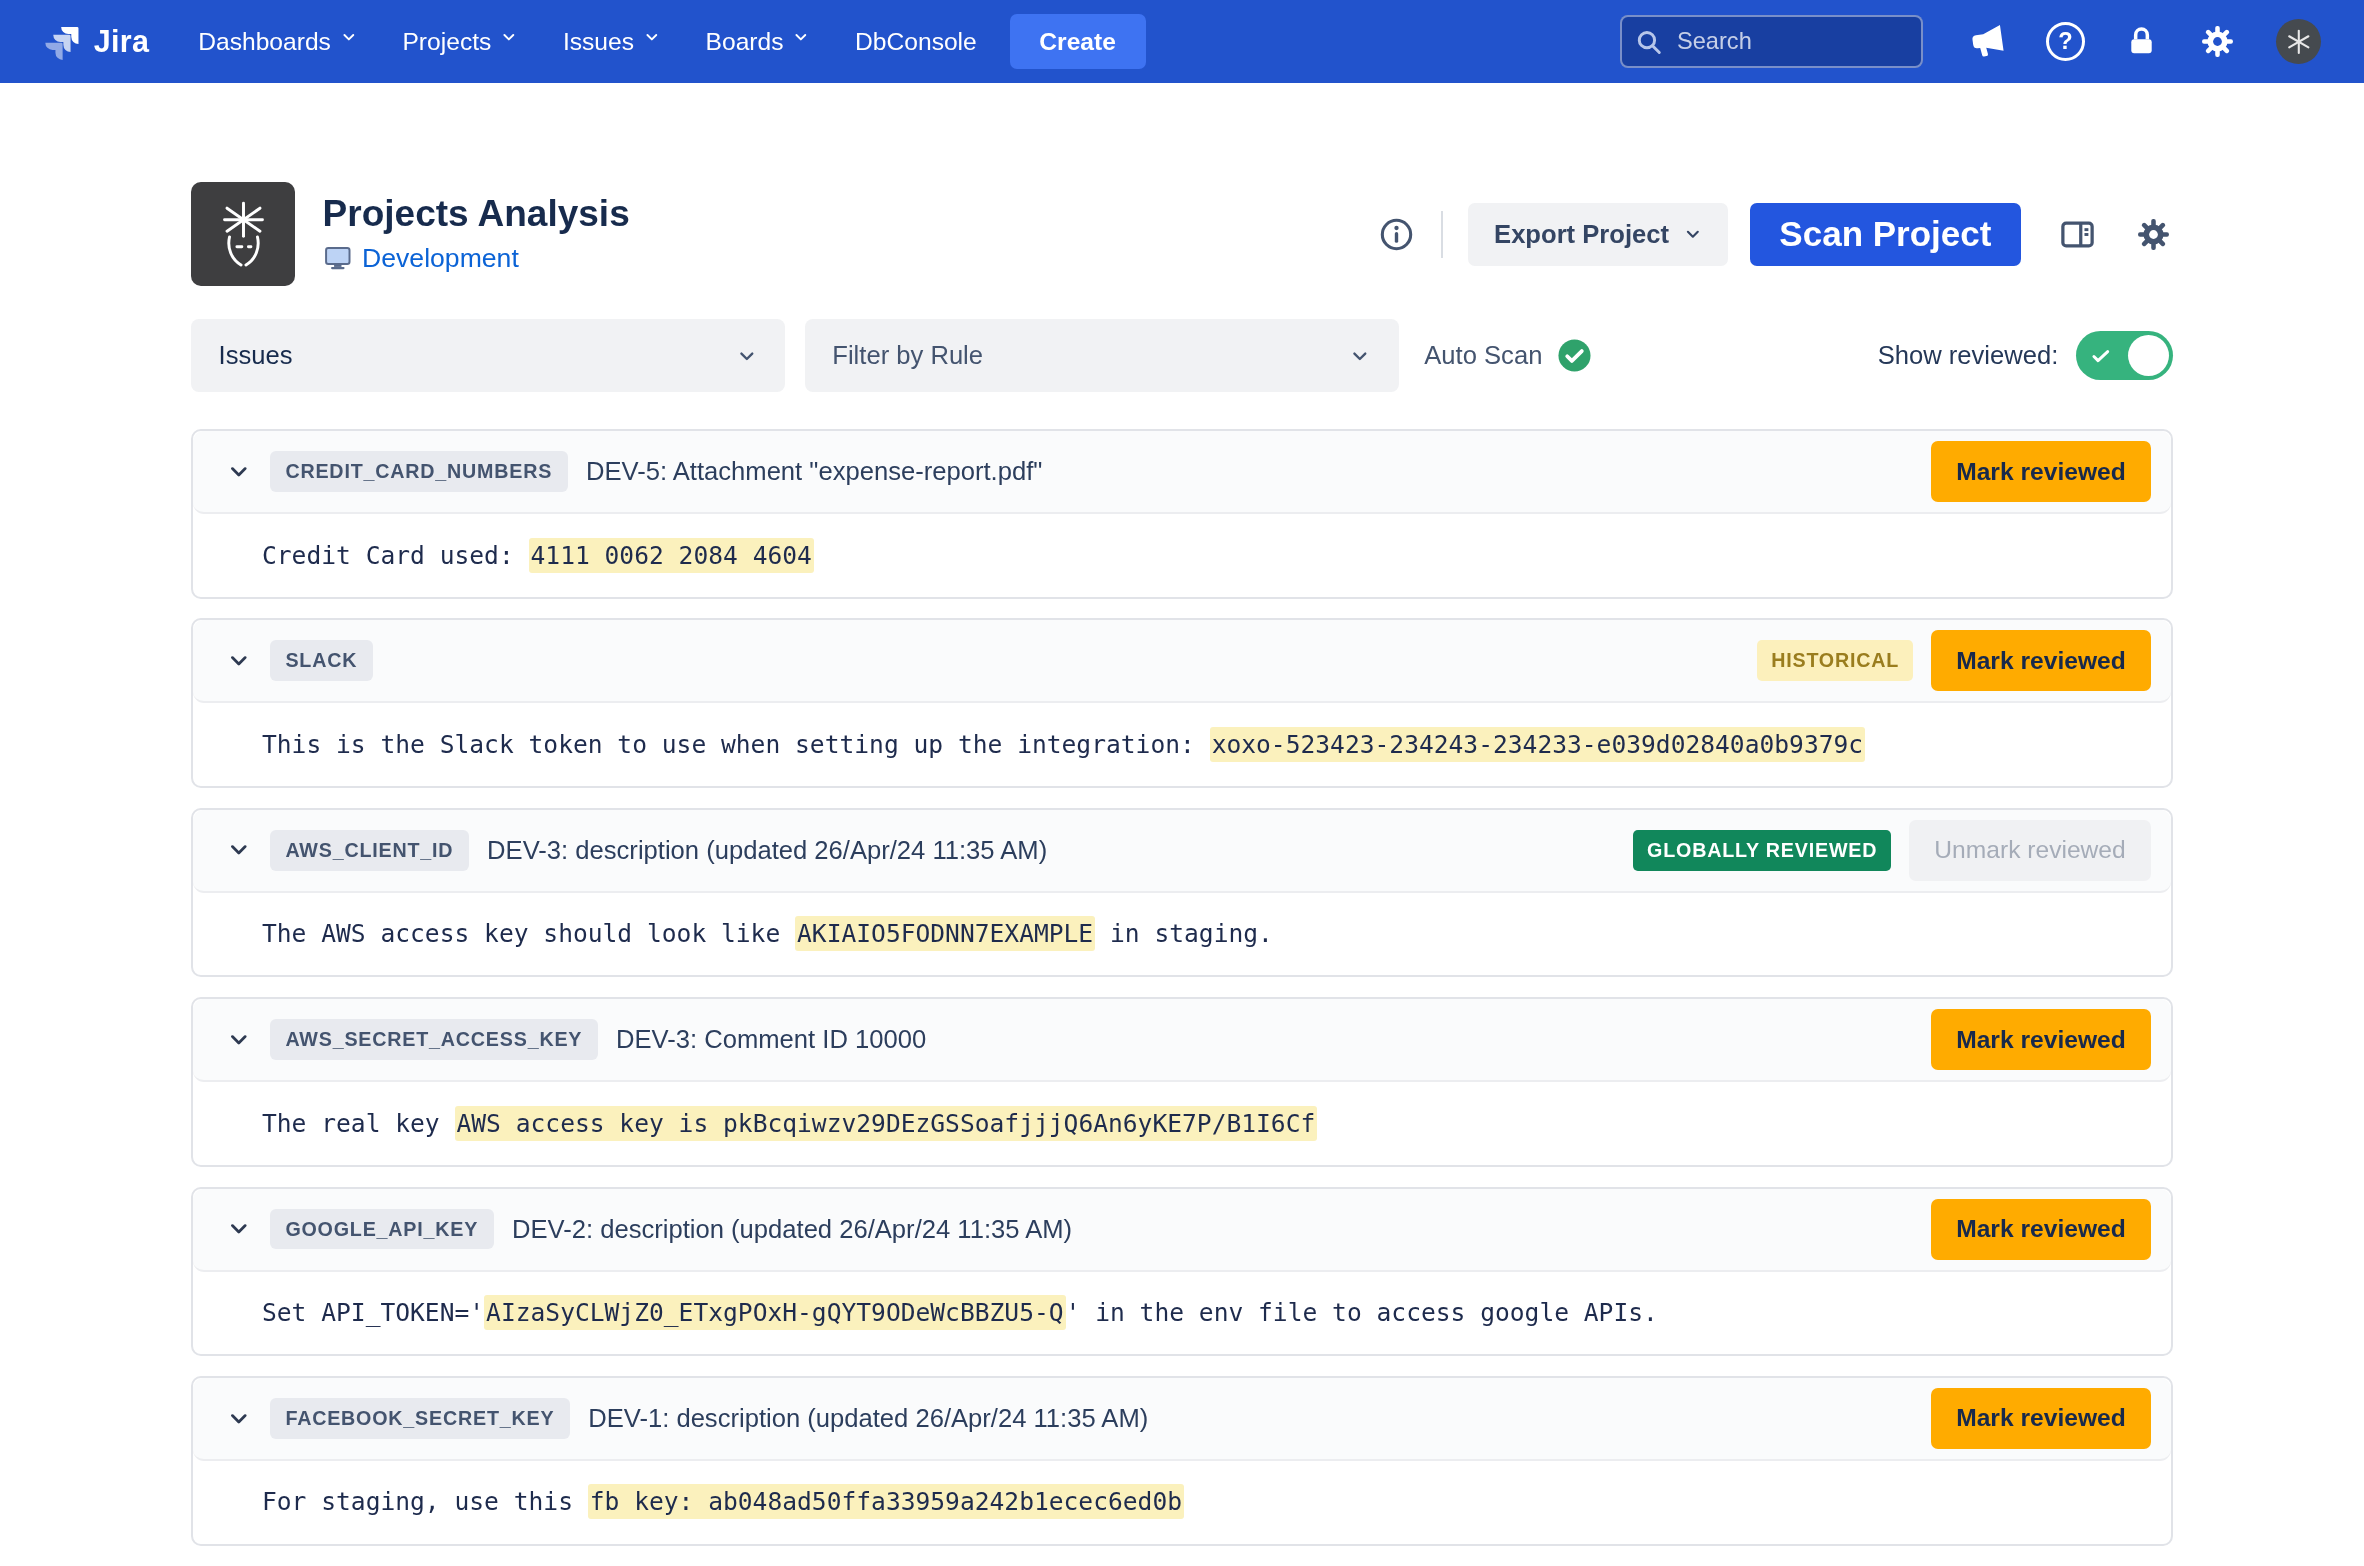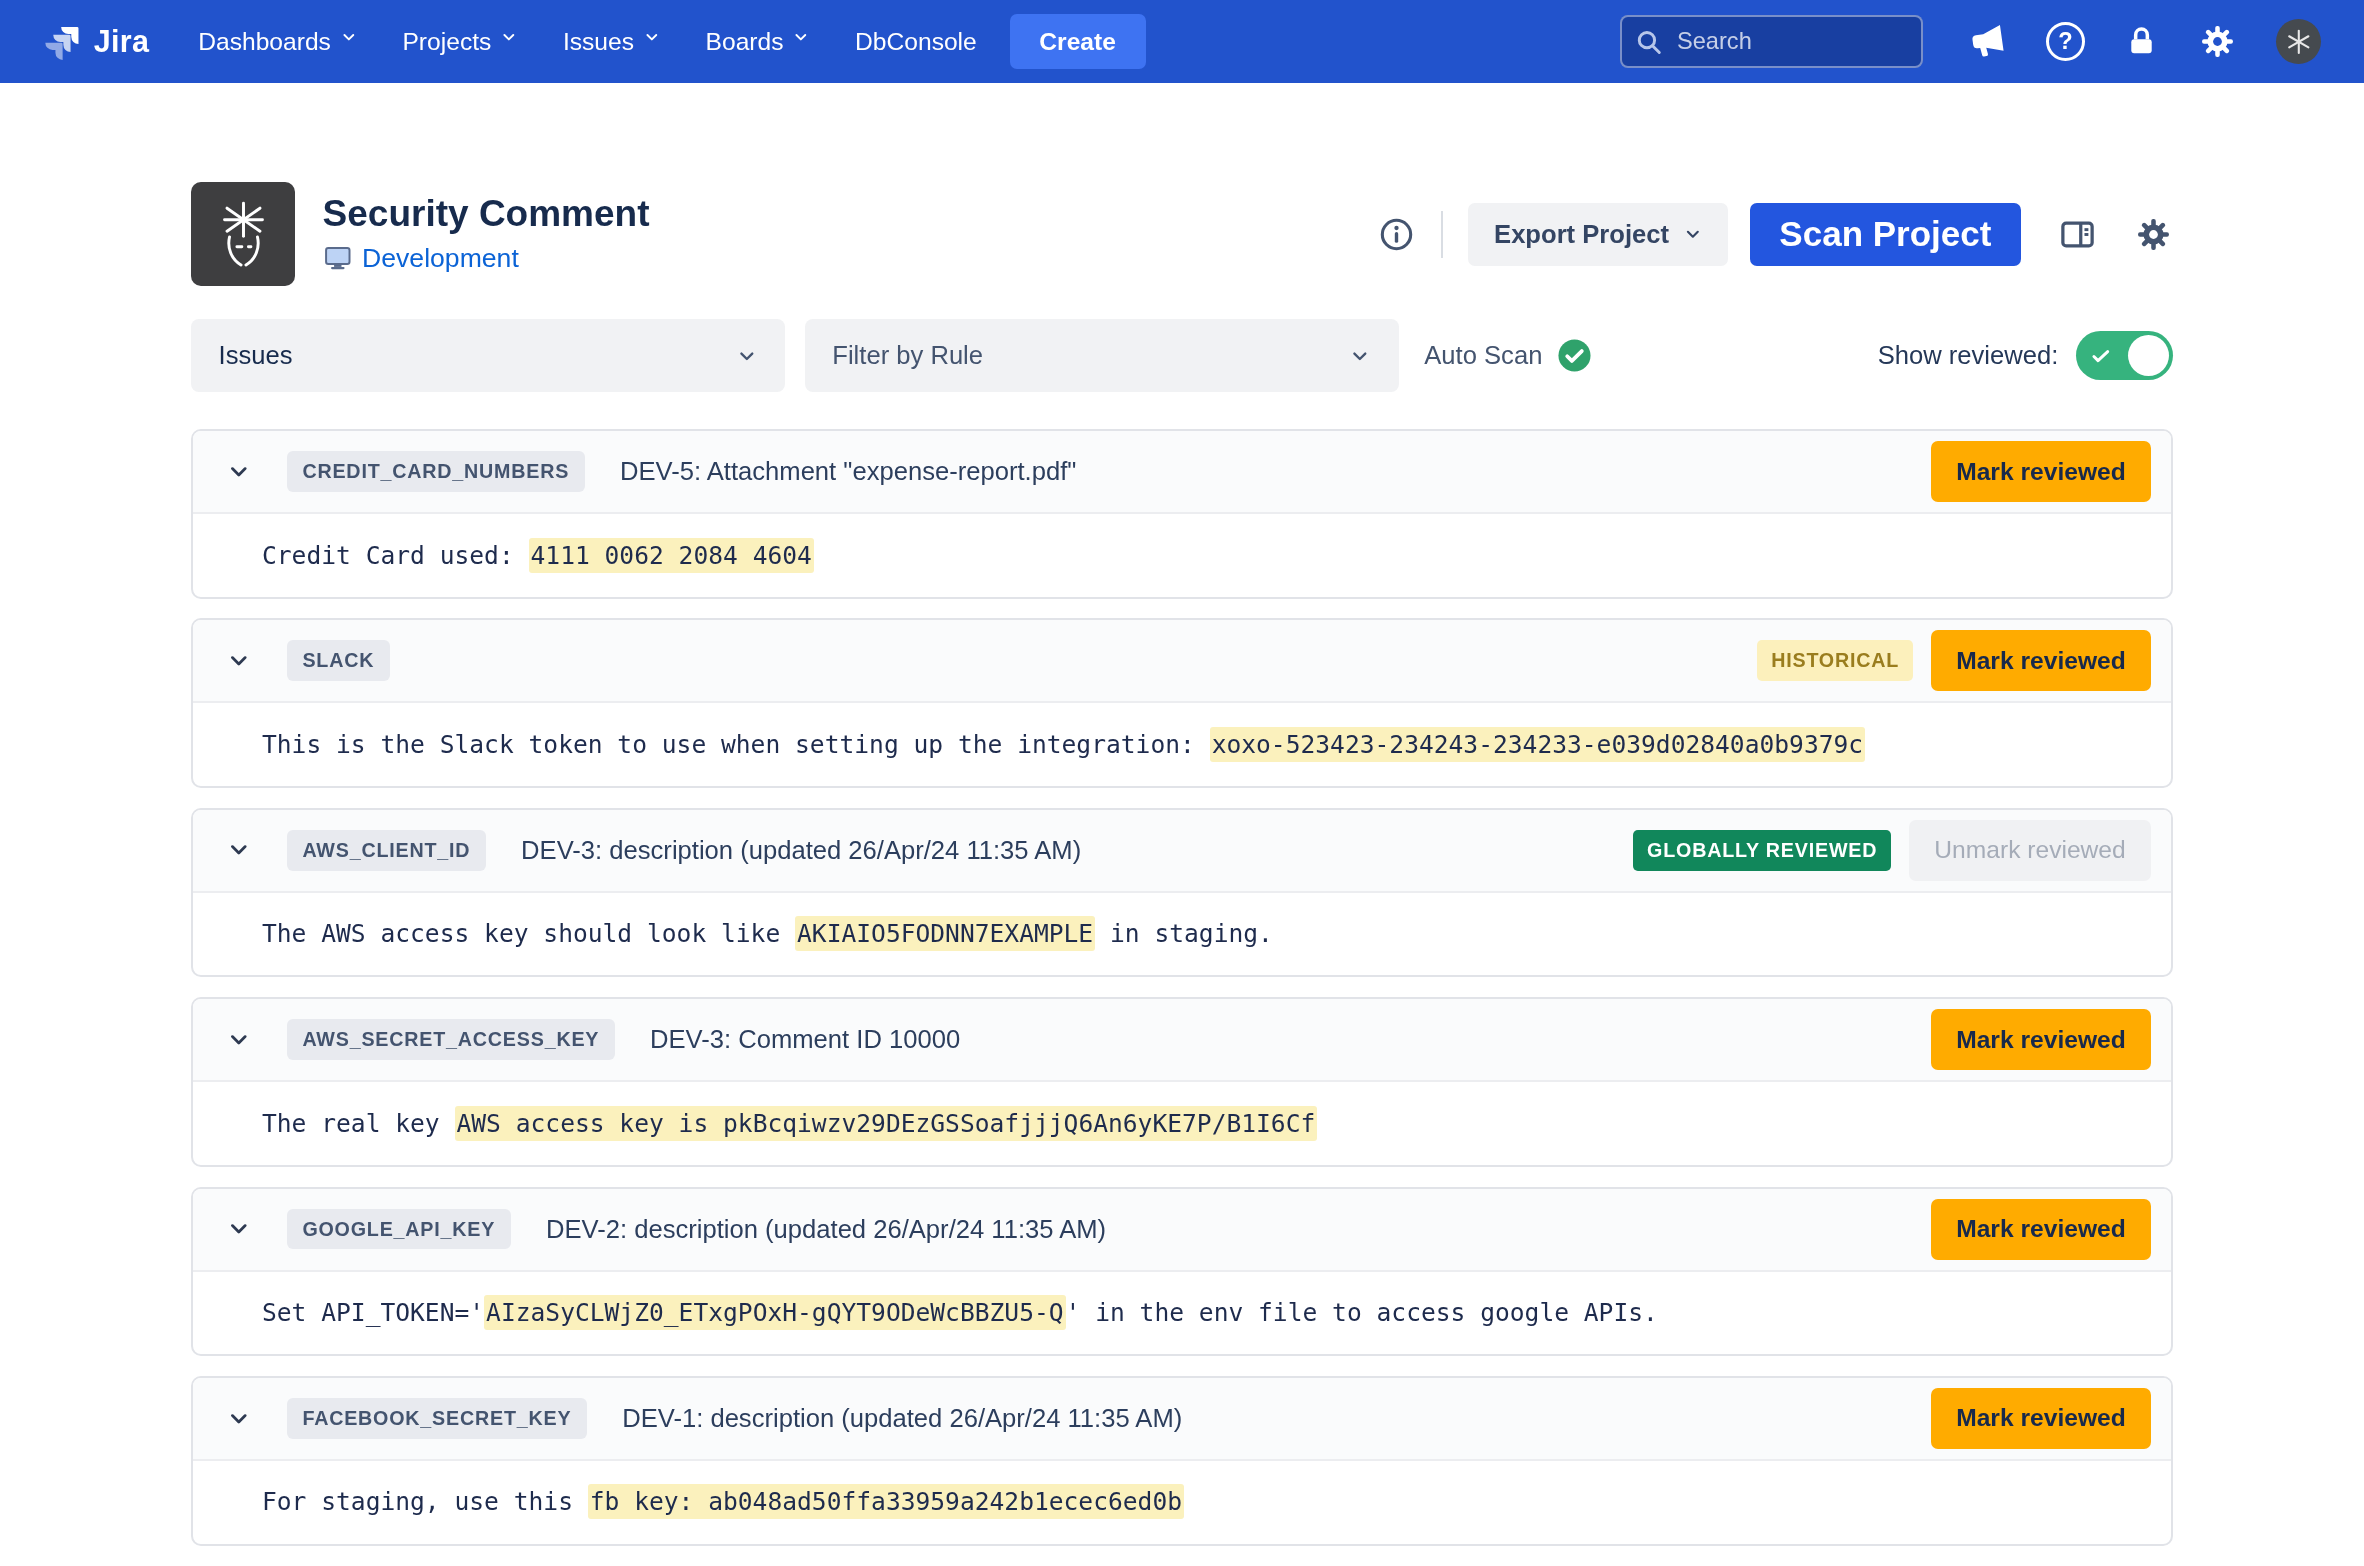--- a/index.html
+++ b/index.html
@@ -188,7 +188,7 @@
       </svg>
     </div>
     <div class="title-block">
-      <h1>Security Comment</h1>
+      <h1>Projects Analysis</h1>
       <div class="project-line">
         <svg width="29.6" height="29.6" viewBox="0 0 24 24">
           <rect x="2.5" y="4" width="19" height="13" rx="1.8" fill="#BDD3F5" stroke="#5A6B8C" stroke-width="1.6"></rect>

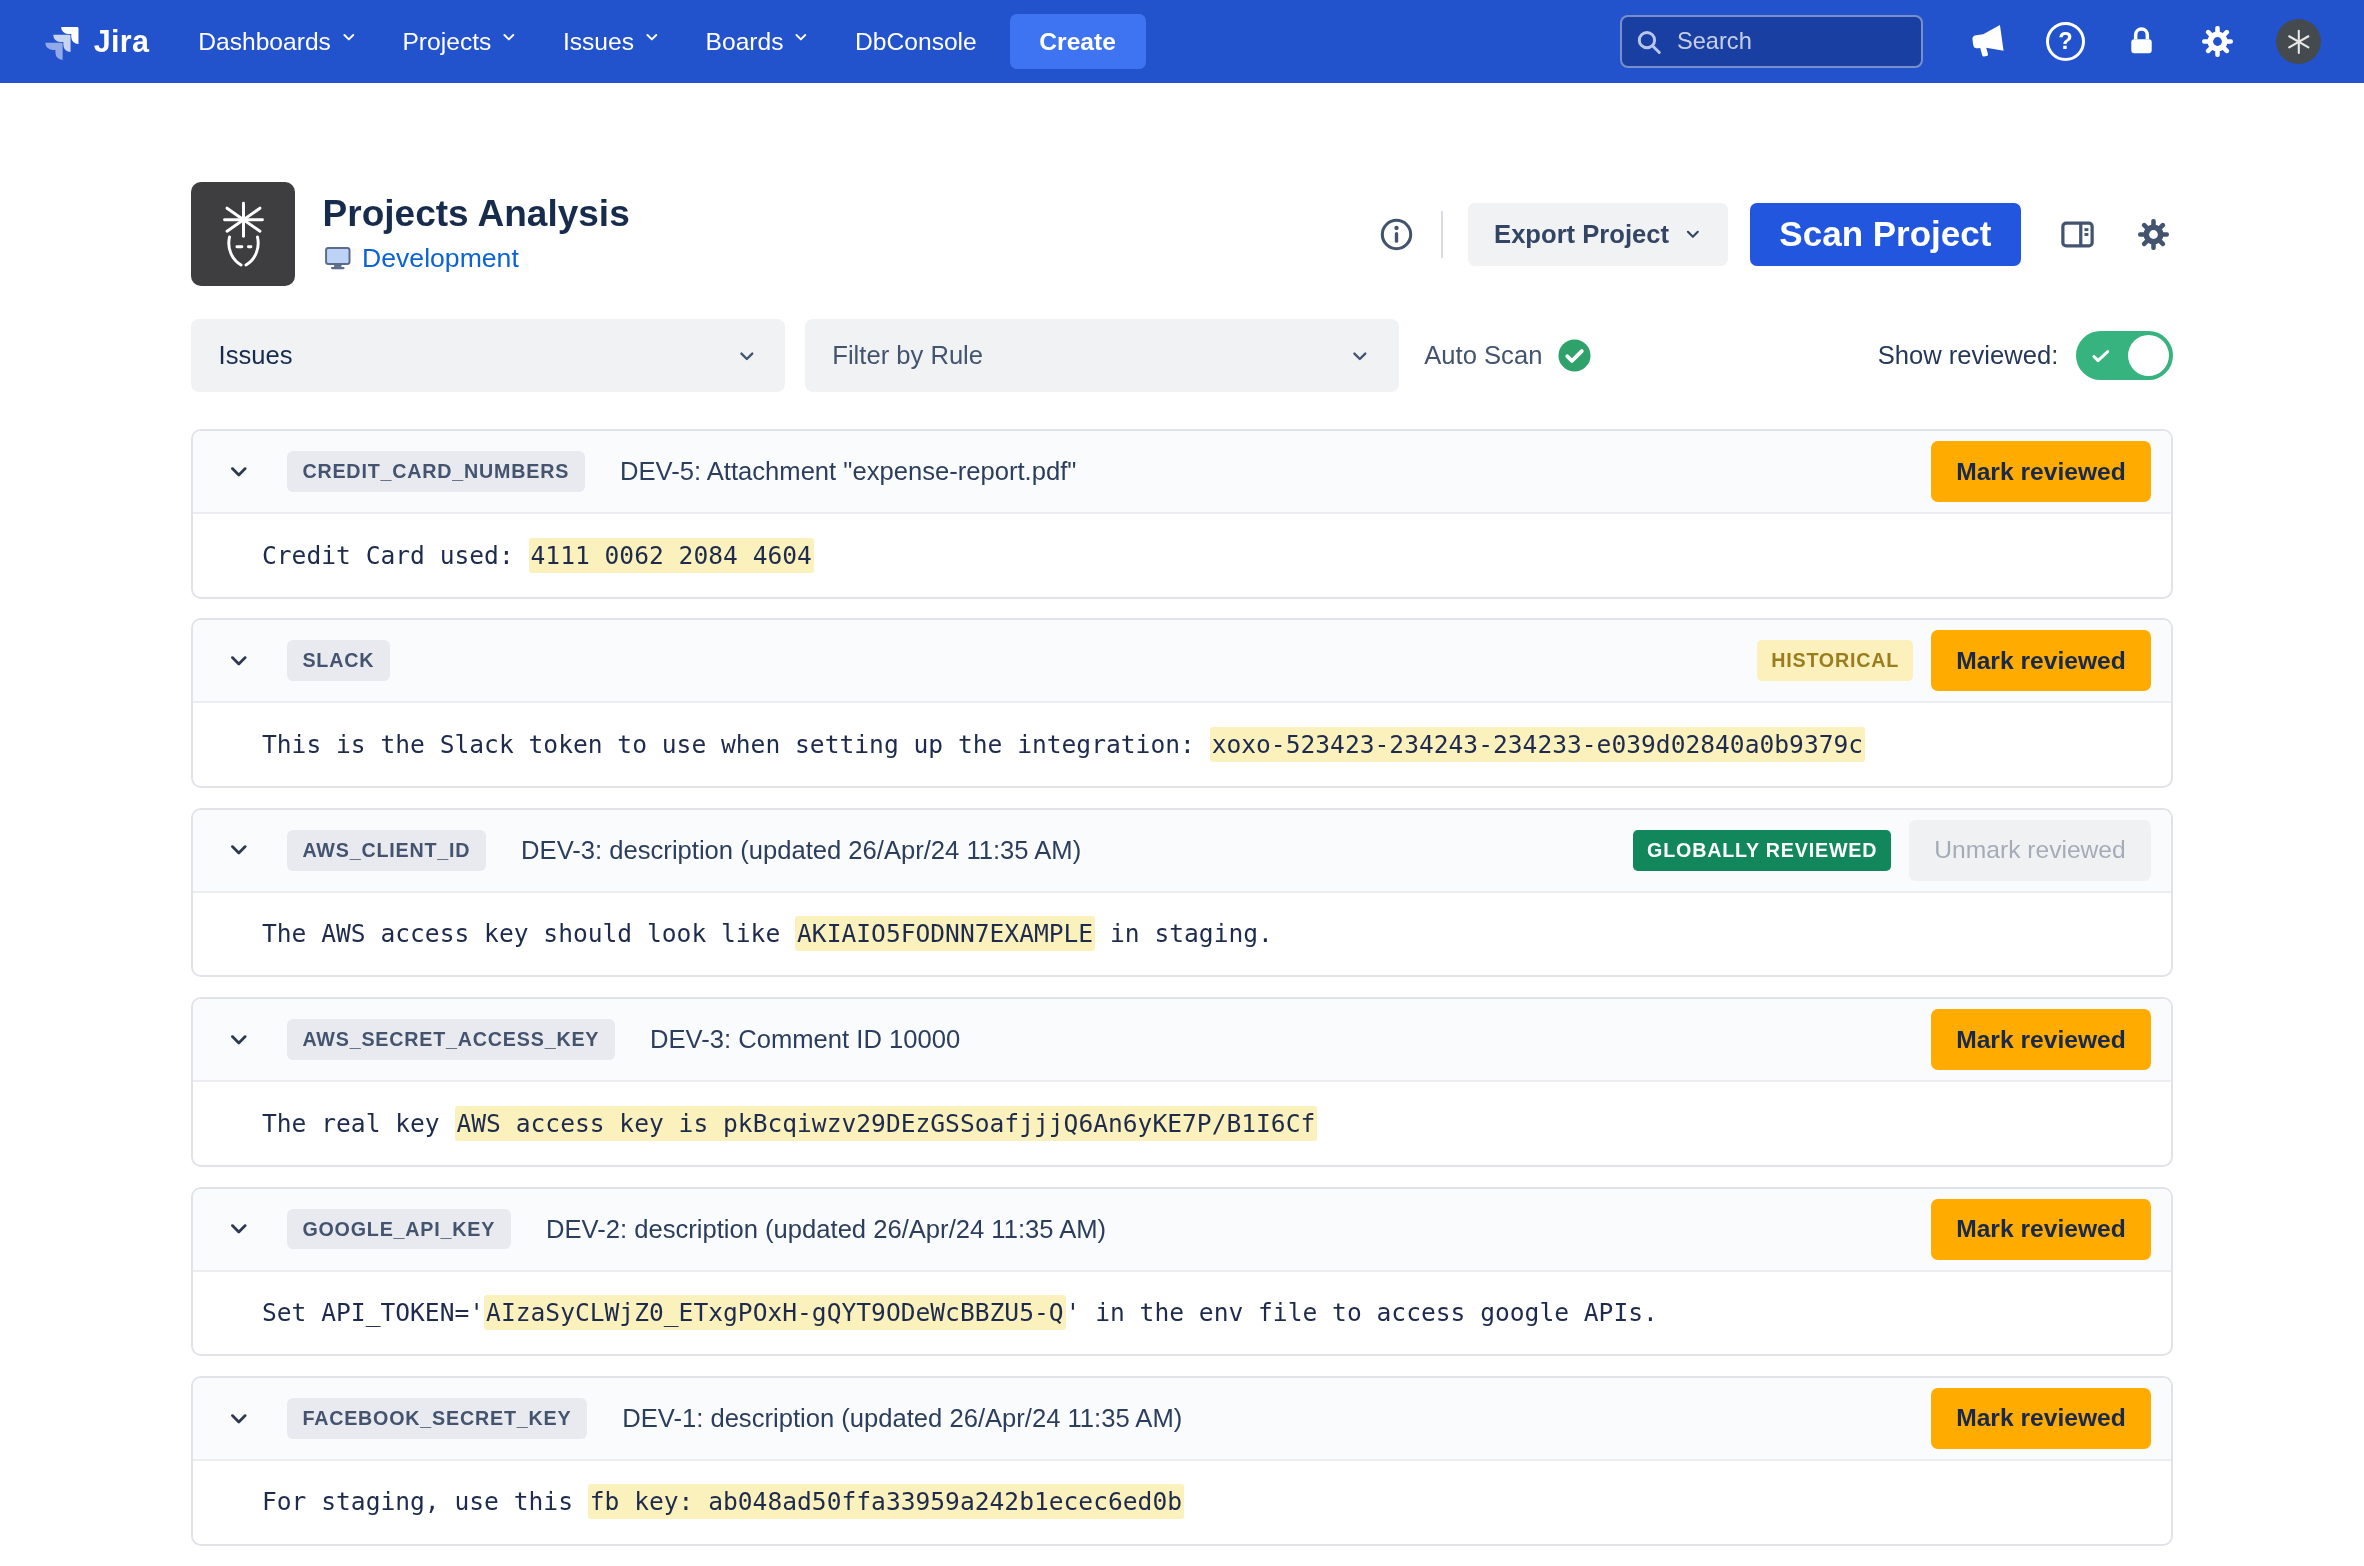--- a/index.html
+++ b/index.html
@@ -64,7 +64,7 @@
   .cards { margin-top:37px; display:flex; flex-direction:column; gap:19.7px; }
   .card { background:#fff; border:2px solid #E1E3E8; border-radius:9.9px; overflow:hidden; }
   .card-header { height:83px; background:#FAFBFC; border-bottom:2px solid #ECEDF0;
-    display:flex; align-items:center; padding:0 19.7px 0 33px; gap:35px; }
+    display:flex; align-items:center; padding:0 19.7px 0 33px; gap:18px;border-radius:11px; }
   .chev-btn { display:flex; cursor:pointer; flex:none; }
   .rule-badge { background:#E8EAEF; color:#44546F; font-size:19.7px; font-weight:700; letter-spacing:0.8px;
     padding:8.9px 15.8px; border-radius:5.9px; white-space:nowrap; }

